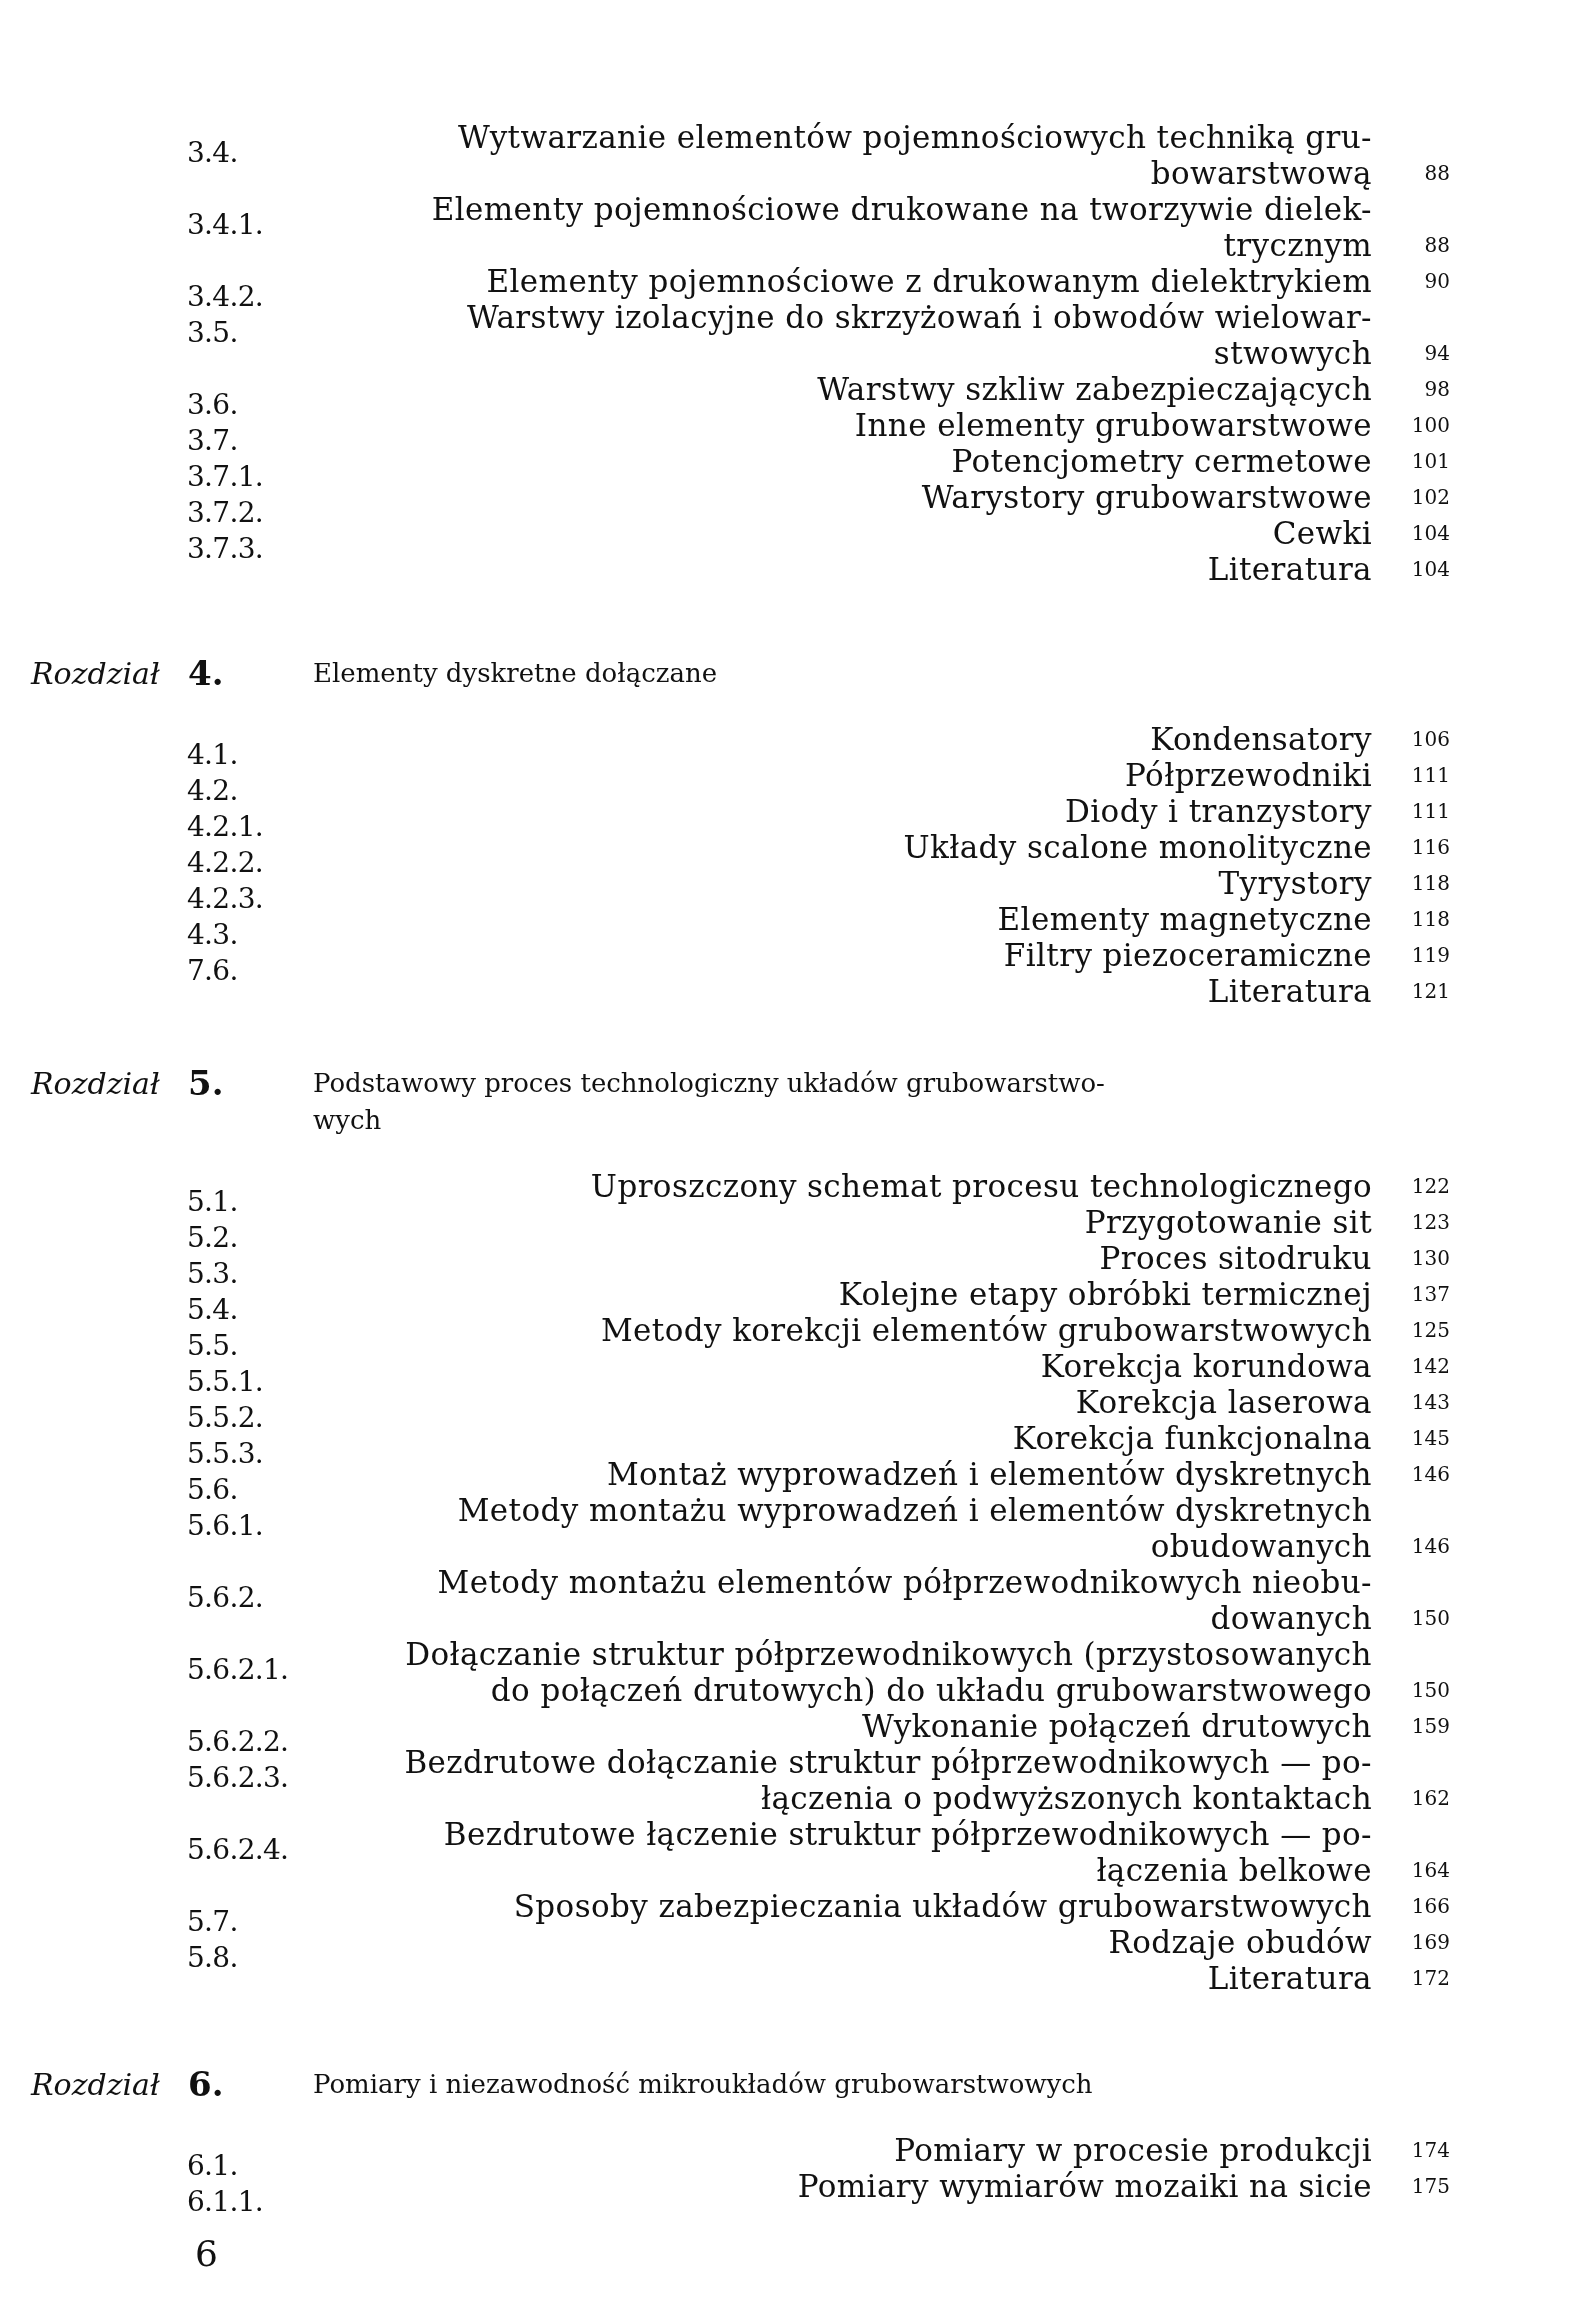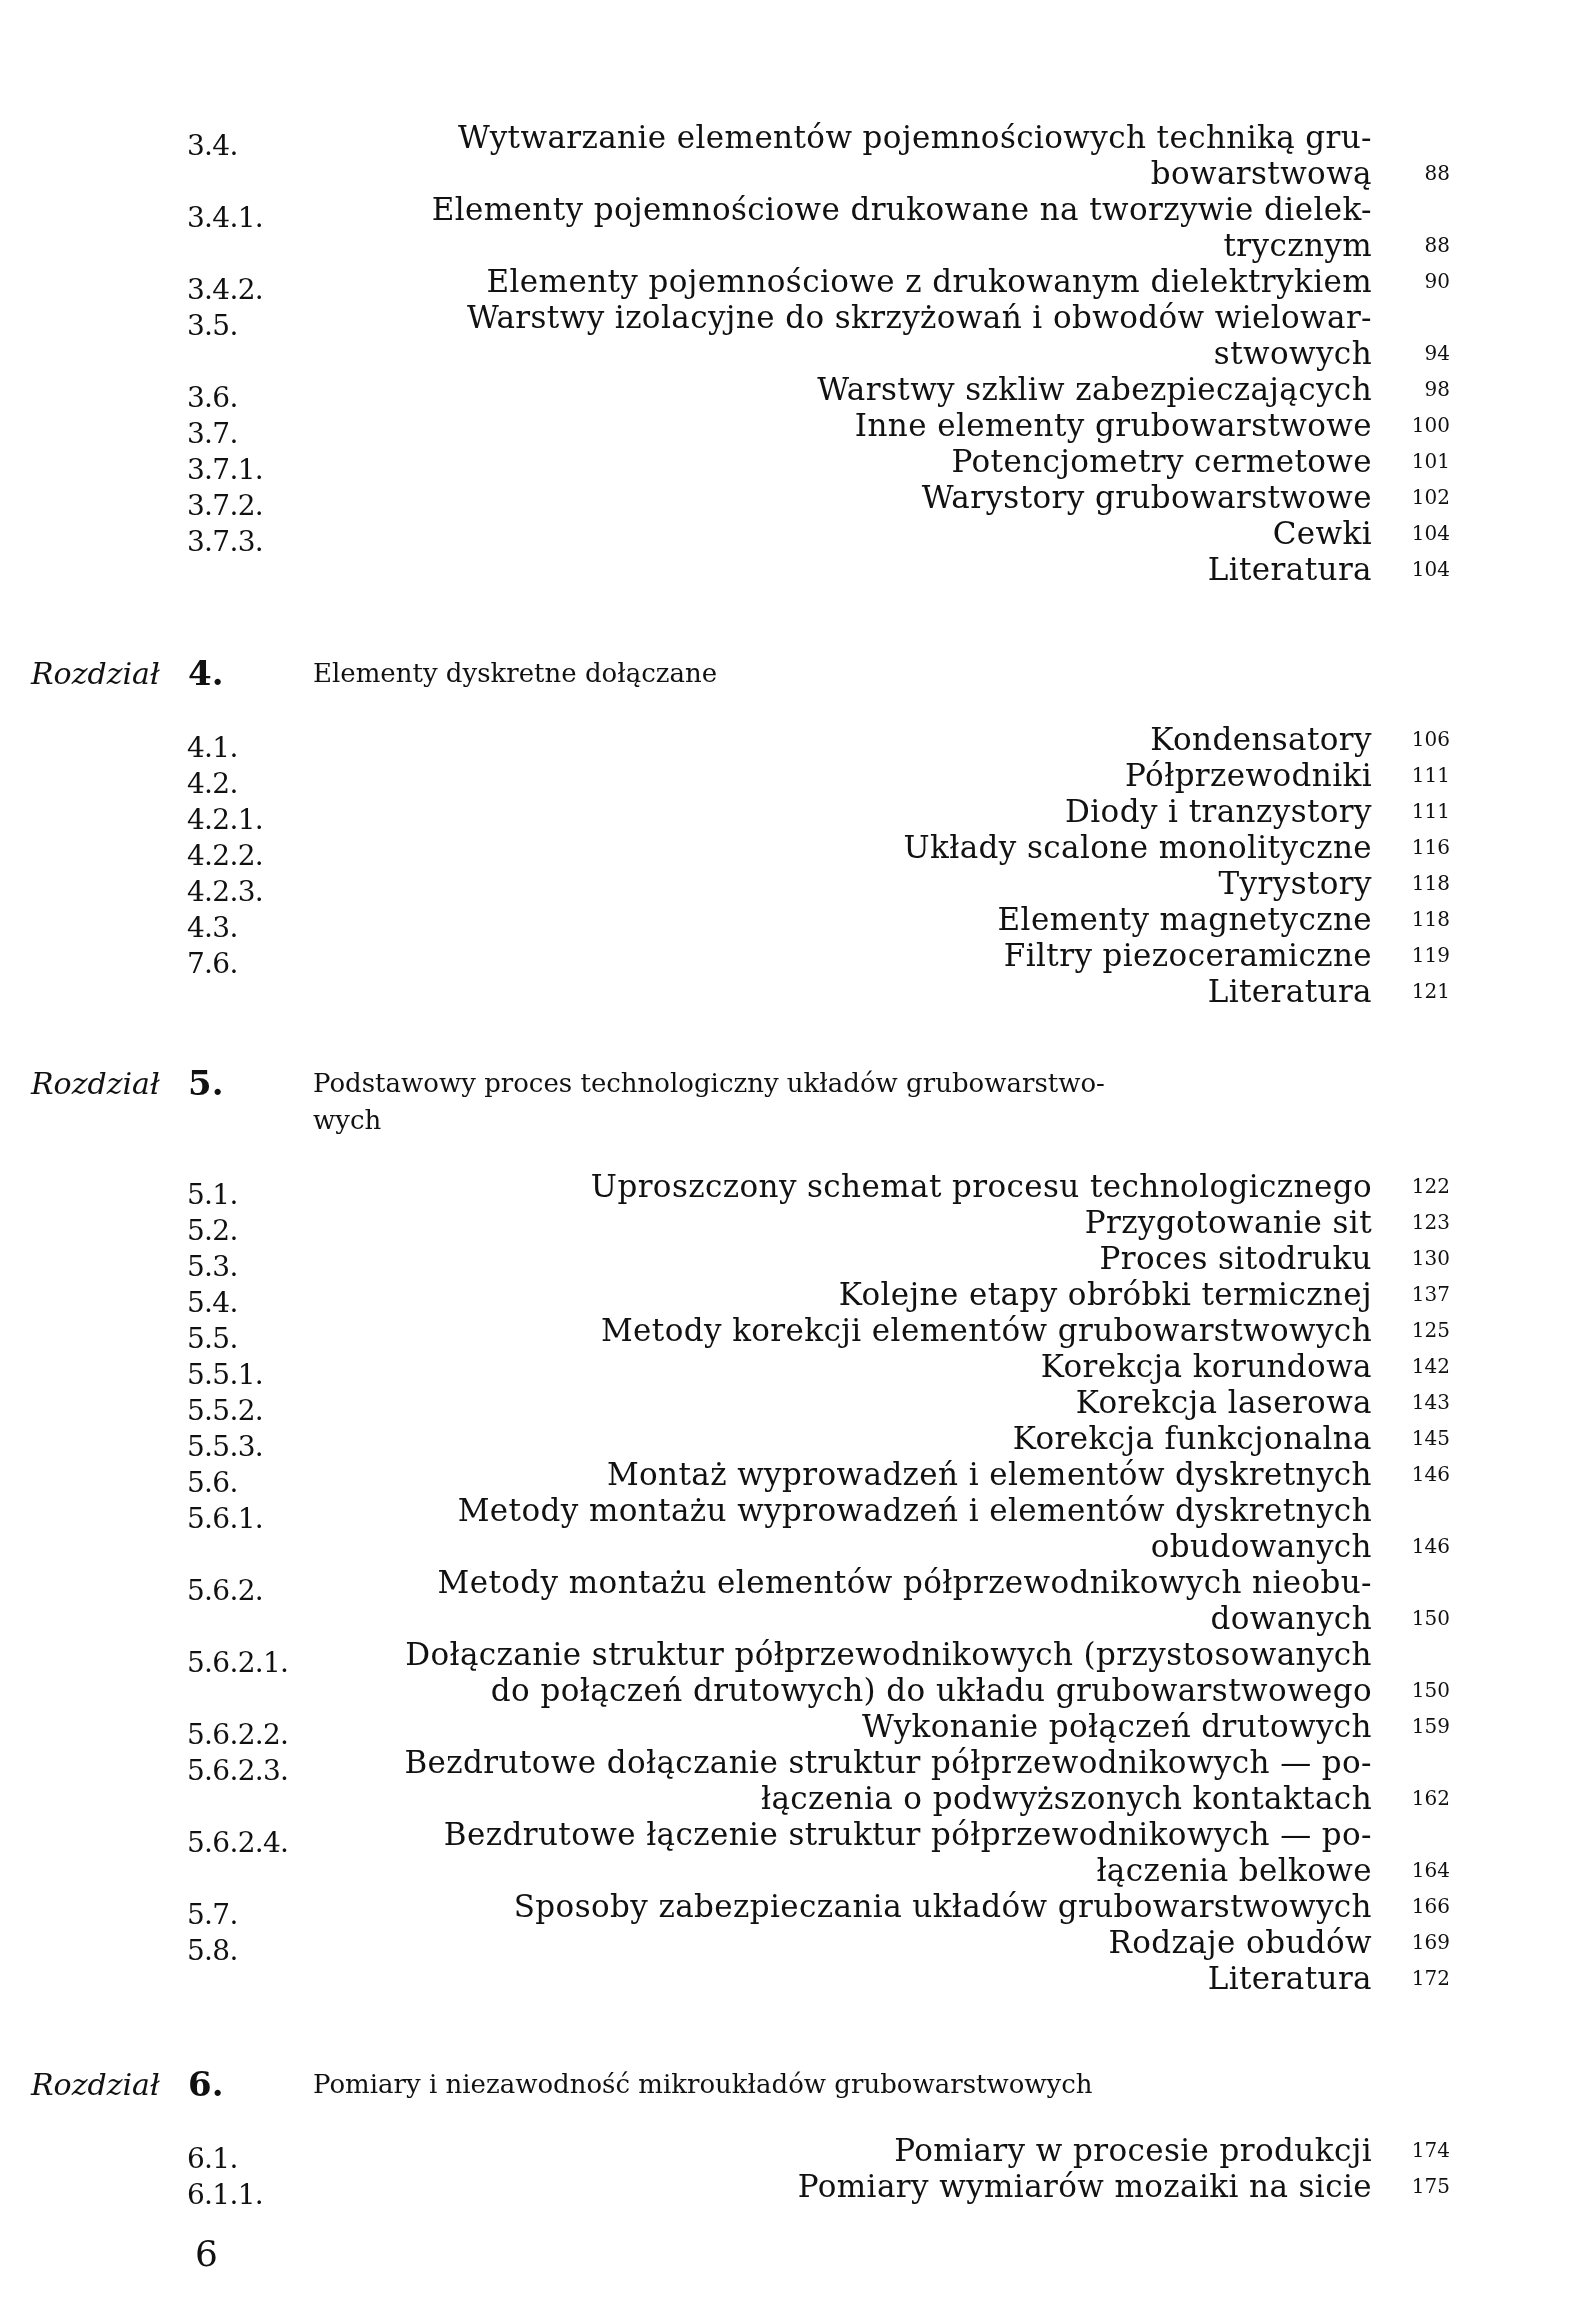--- a/index.html
+++ b/index.html
@@ -12,7 +12,7 @@
   .section { position: absolute; left: 0; width: 1584px; }
   .row { position: relative; height: 36px; }
   .num {
-    position: absolute; left: 187px; top: 9px;
+    position: absolute; left: 187px; top: 16px;
     font-size: 28px; line-height: 36px; letter-spacing: -0.7px;
   }
   .title {

